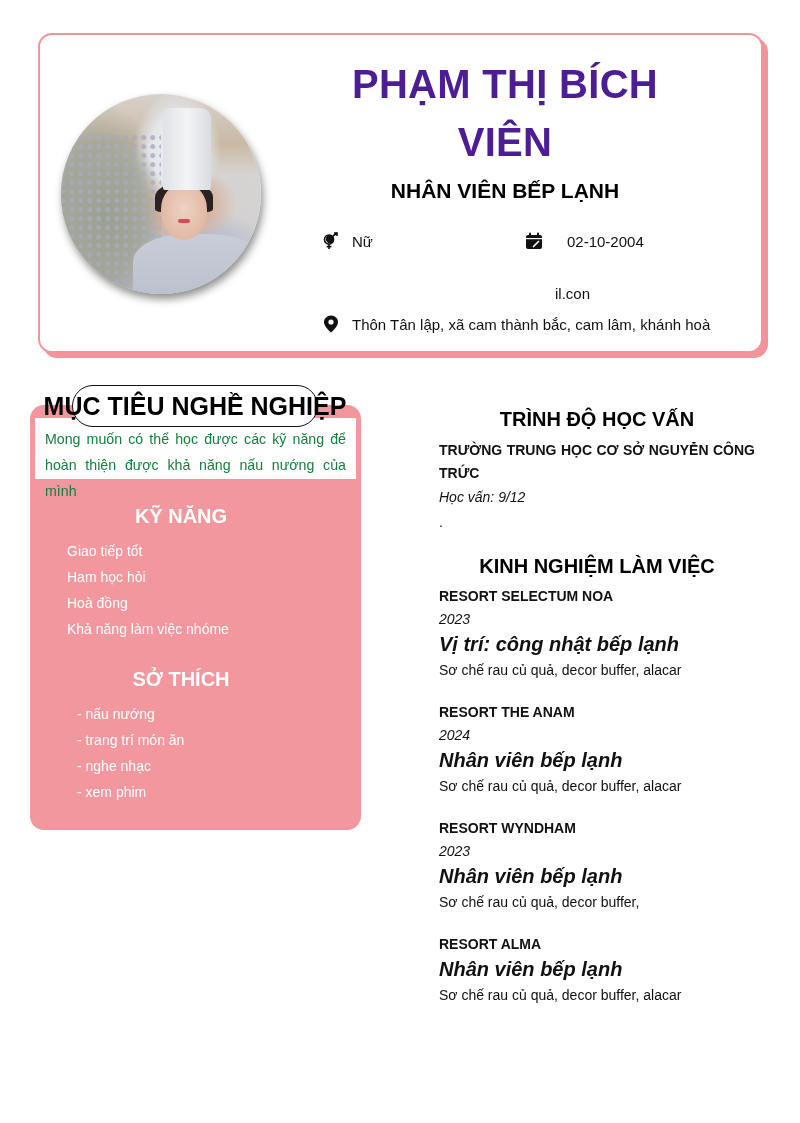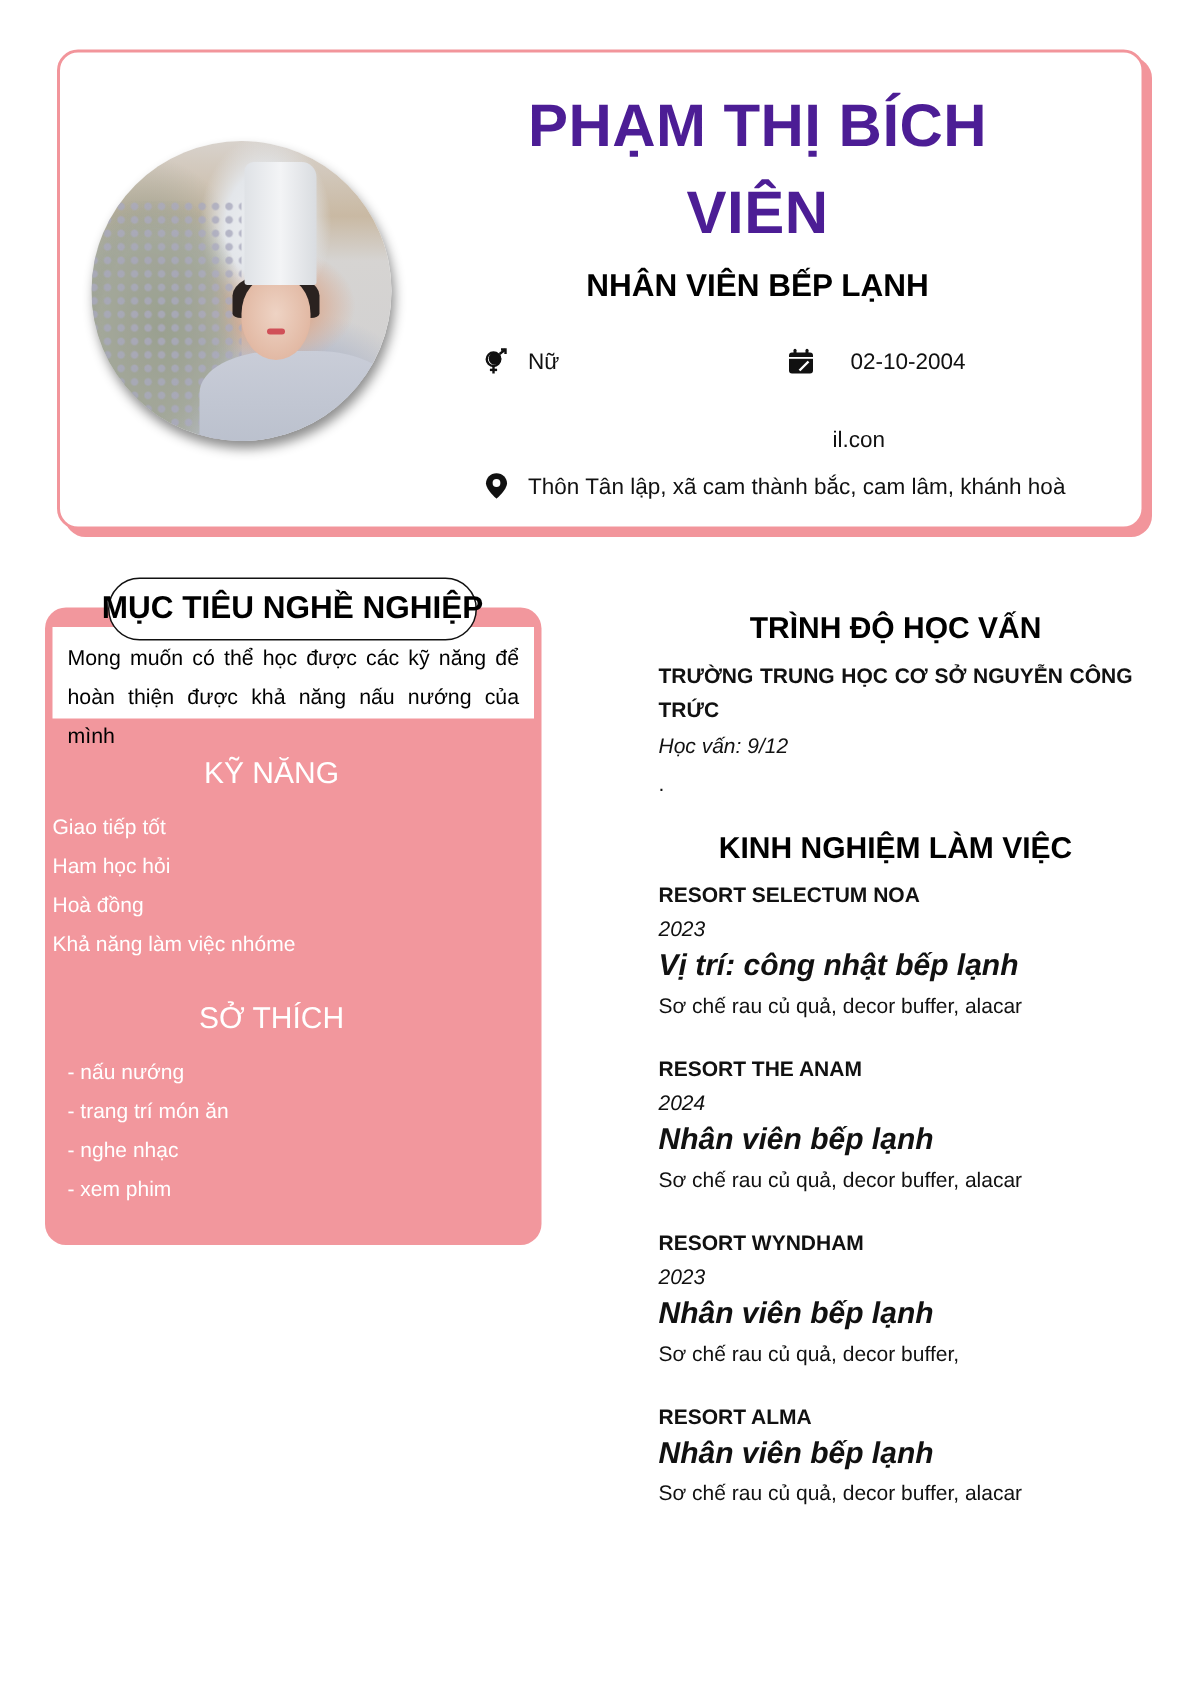--- a/index.html
+++ b/index.html
@@ -80,7 +80,7 @@
     position: absolute; left: 72px; top: 385px; width: 246px; height: 42px;
     border: 1.5px solid #111; border-radius: 22px; background: #fff;
     display: flex; align-items: center; justify-content: center;
-    font-size: 21px; font-weight: 700; color: #000; z-index: 3; white-space: nowrap;
+    font-size: 25px; font-weight: 700; color: #000; z-index: 3; white-space: nowrap;
   }
   .objective-box {
     position: absolute; left: 35px; top: 418px; width: 321px; height: 61px;

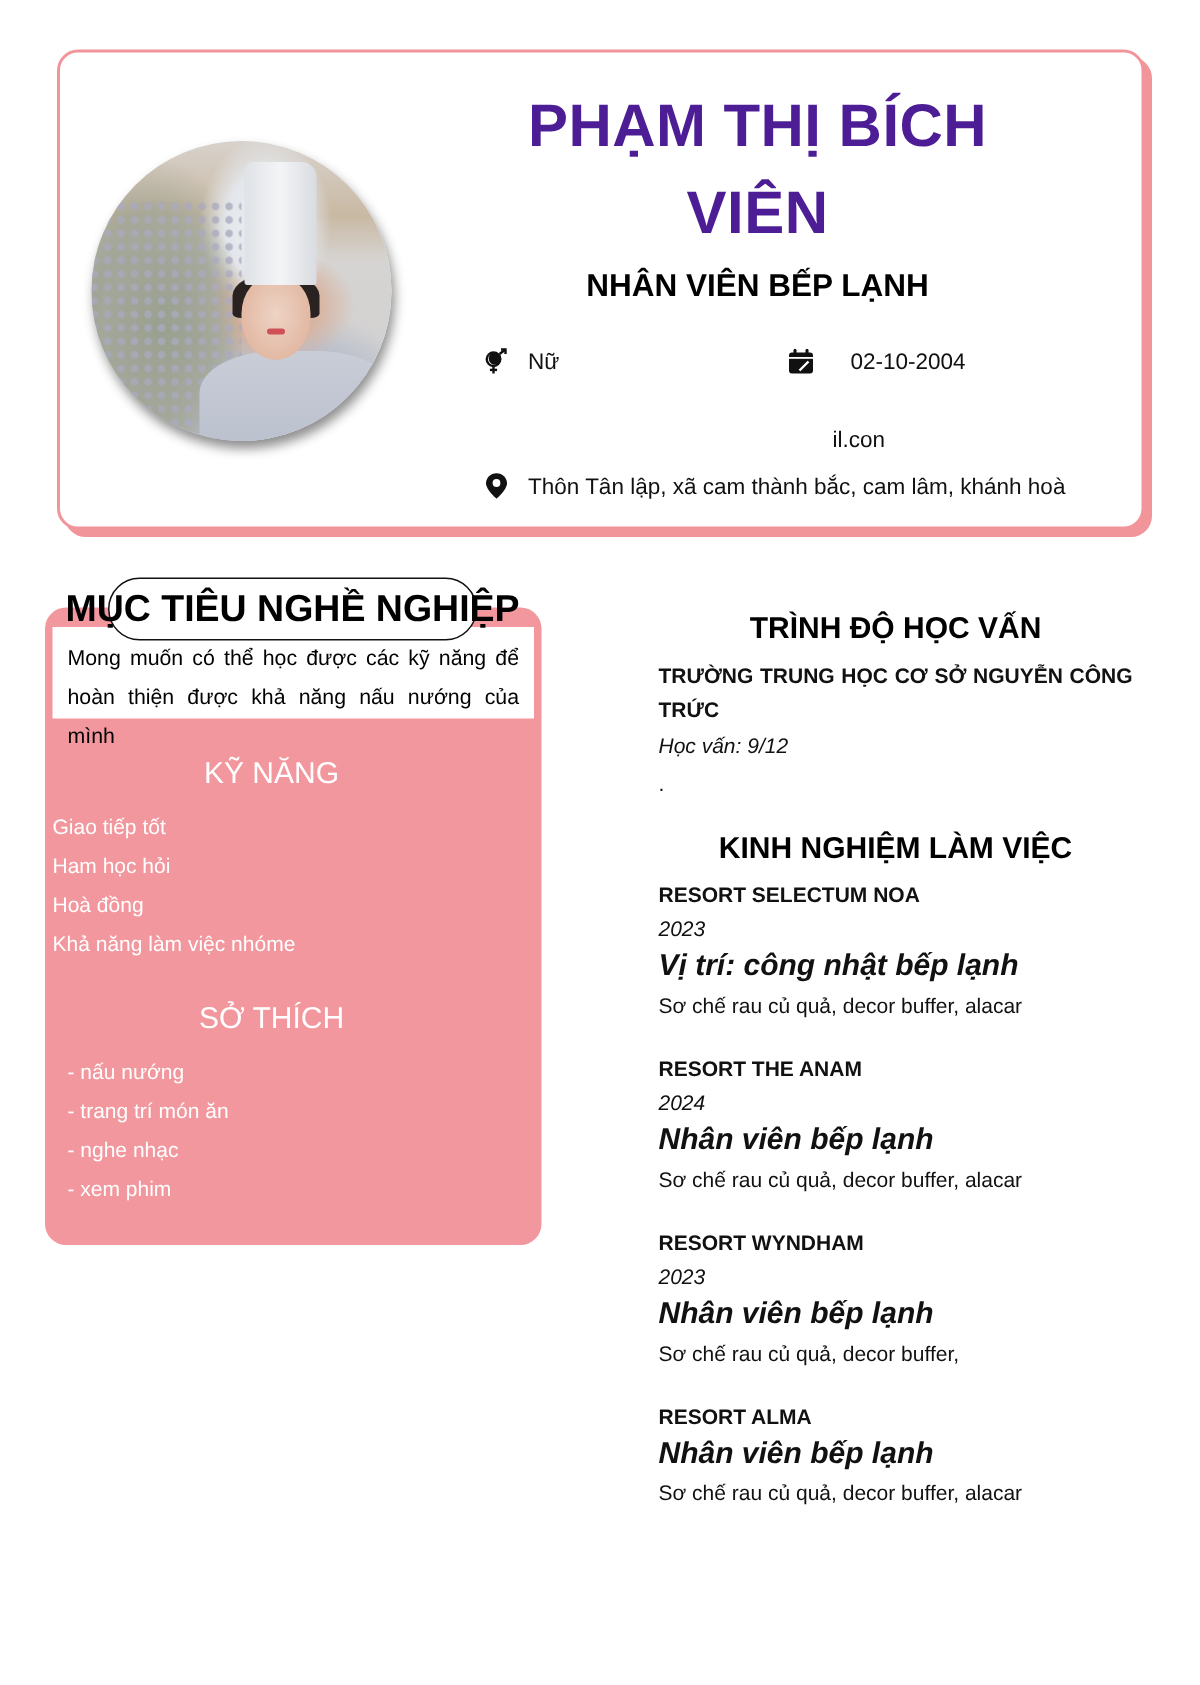--- a/index.html
+++ b/index.html
@@ -86,7 +86,7 @@
     position: absolute; left: 35px; top: 418px; width: 321px; height: 61px;
     background: #fff; z-index: 2;
     padding: 8px 10px 0 10px;
-    font-size: 14.2px; line-height: 26px; color: #000000; text-align: justify;
+    font-size: 14.2px; line-height: 26px; color: #15803d; text-align: justify;
   }
   .objective-box::after { content: ""; display: inline-block; width: 100%; }
   .panel-heading {

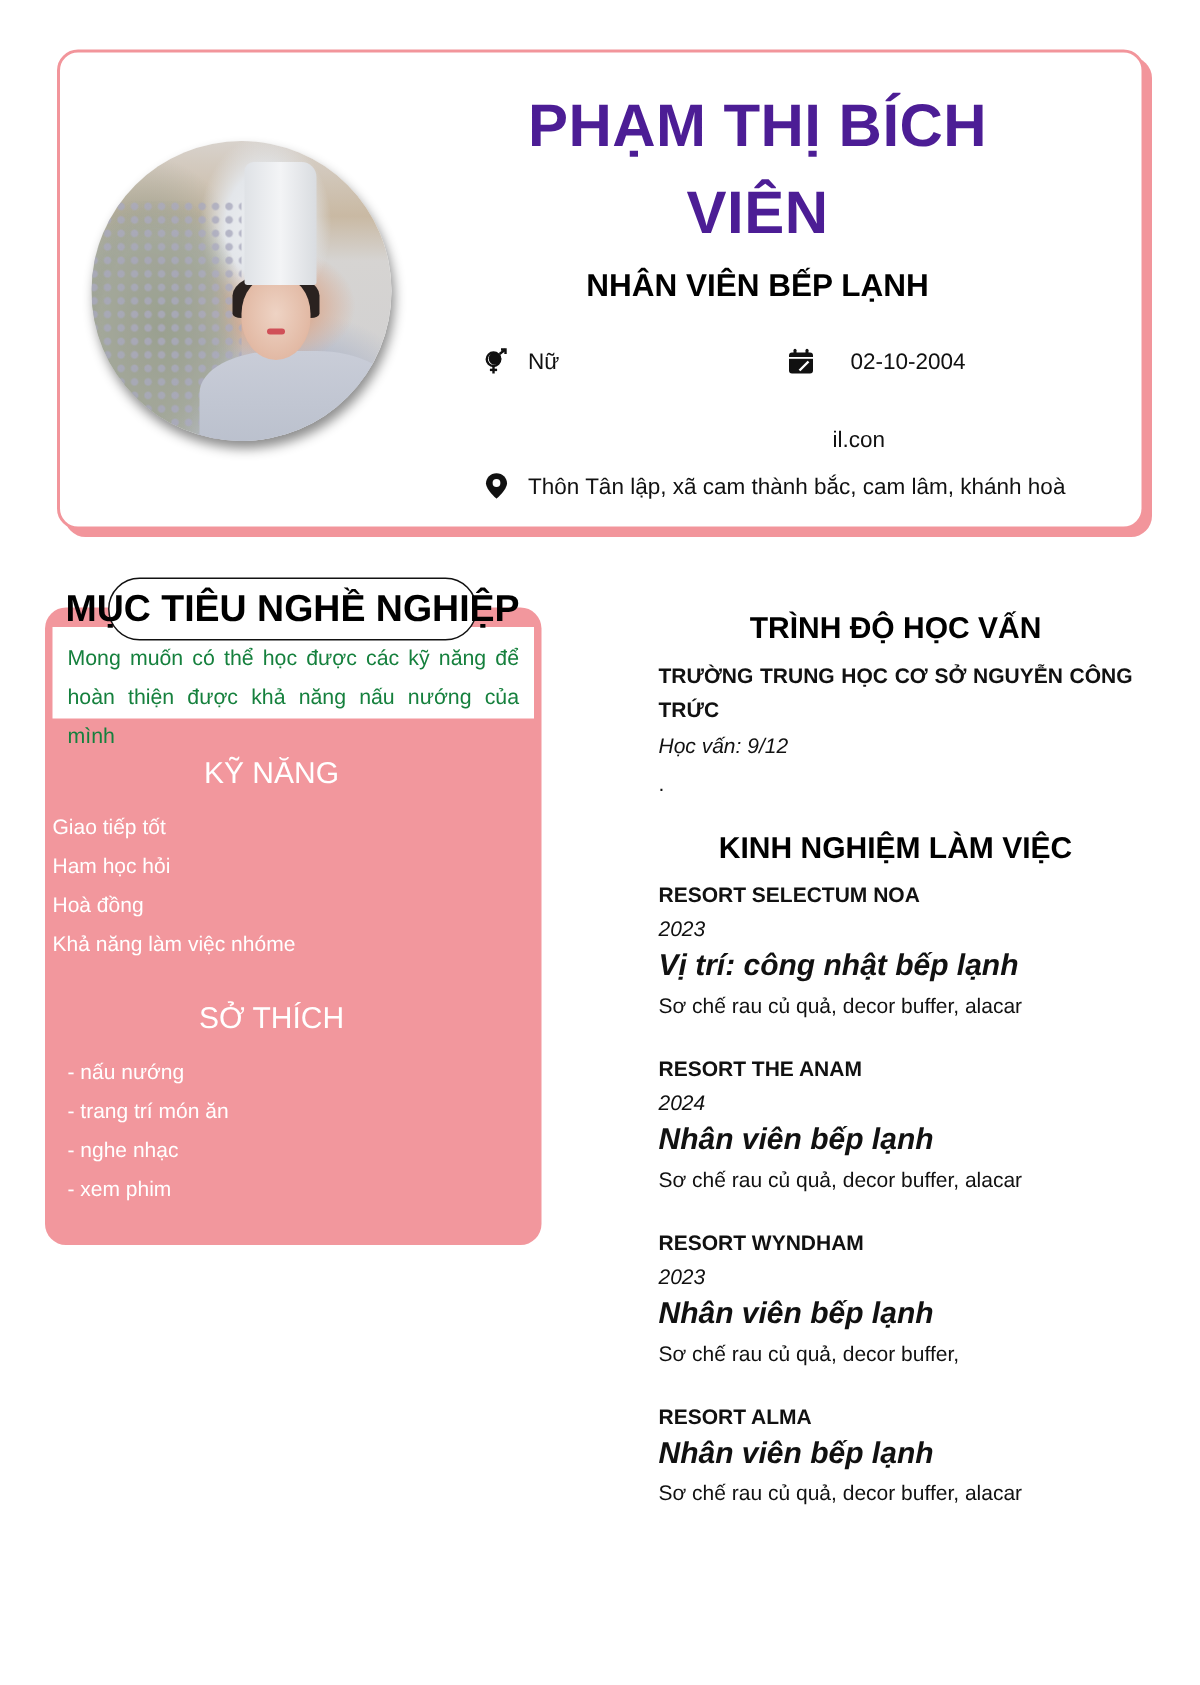--- a/index.html
+++ b/index.html
@@ -96,7 +96,7 @@
   .skills-heading { top: 505px; }
   .hobbies-heading { top: 668px; }
   .panel-list { position: absolute; list-style: none; color: #fff; font-size: 14px; }
-  .panel-list li { height: 26px; line-height: 26px; }
+  .panel-list li { height: 26px; line-height: 26px; margin-left: 32px; }
   .skills-list { left: 35px; top: 538px; }
   .hobbies-list { left: 45px; top: 701px; }
 

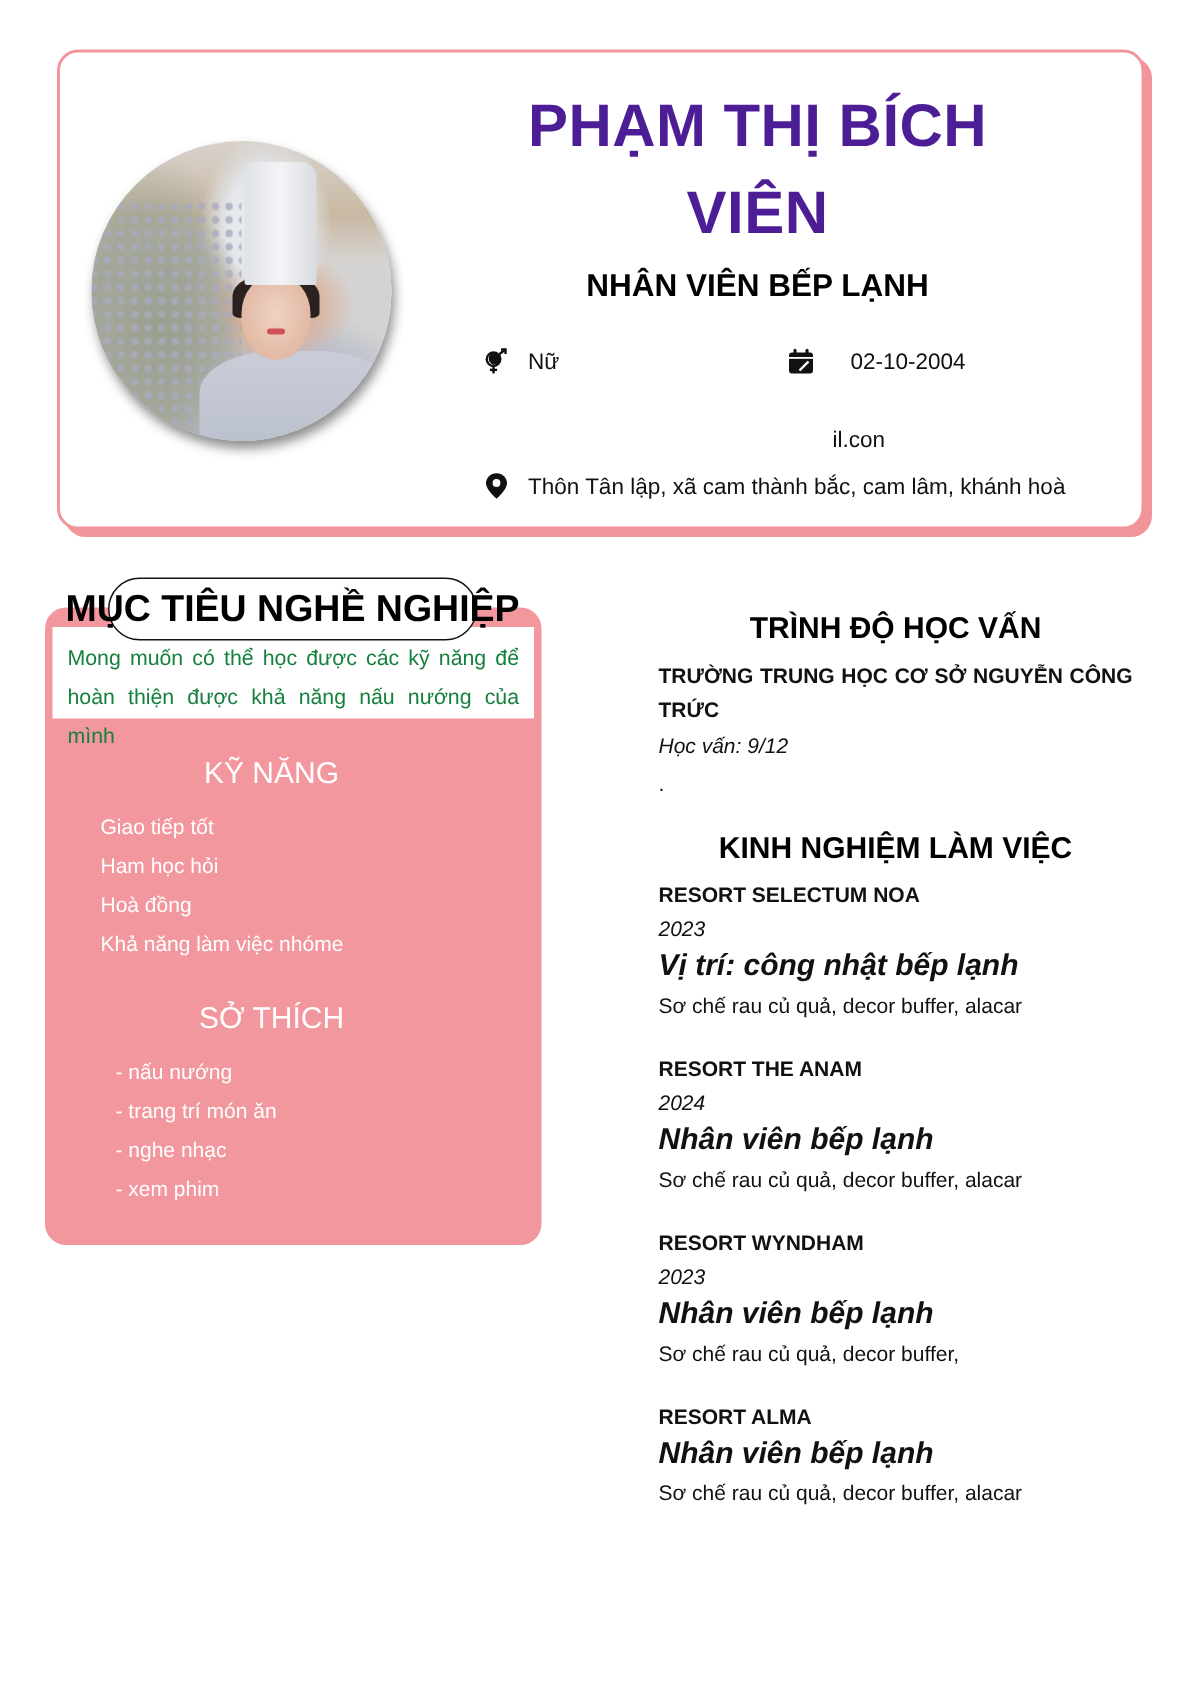--- a/index.html
+++ b/index.html
@@ -91,7 +91,7 @@
   .objective-box::after { content: ""; display: inline-block; width: 100%; }
   .panel-heading {
     position: absolute; left: 30px; width: 302px; text-align: center;
-    font-size: 20px; font-weight: 400; color: #fff;
+    font-size: 20px; font-weight: 700; color: #fff;
   }
   .skills-heading { top: 505px; }
   .hobbies-heading { top: 668px; }

